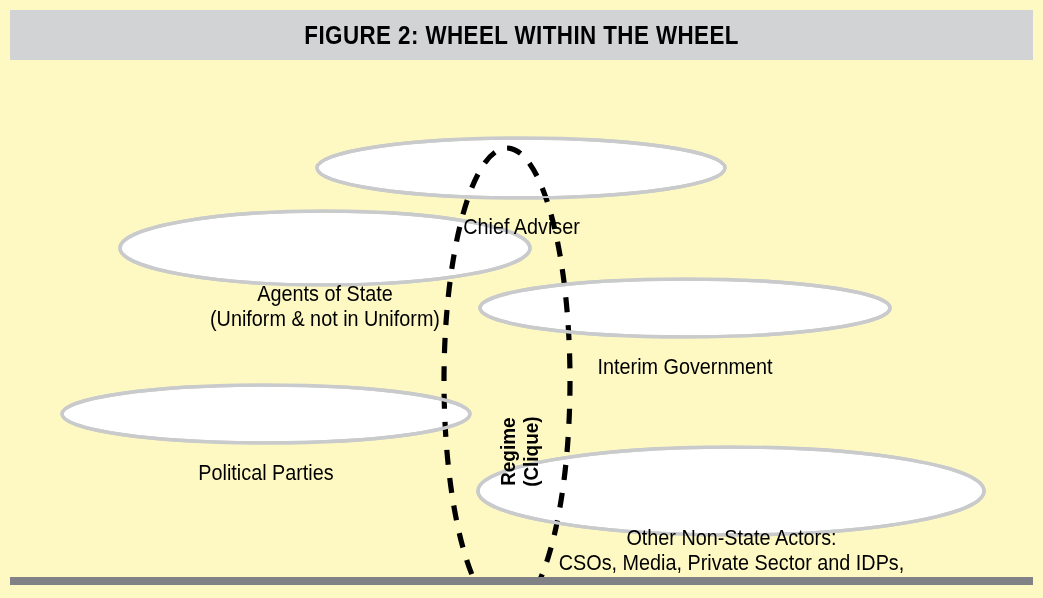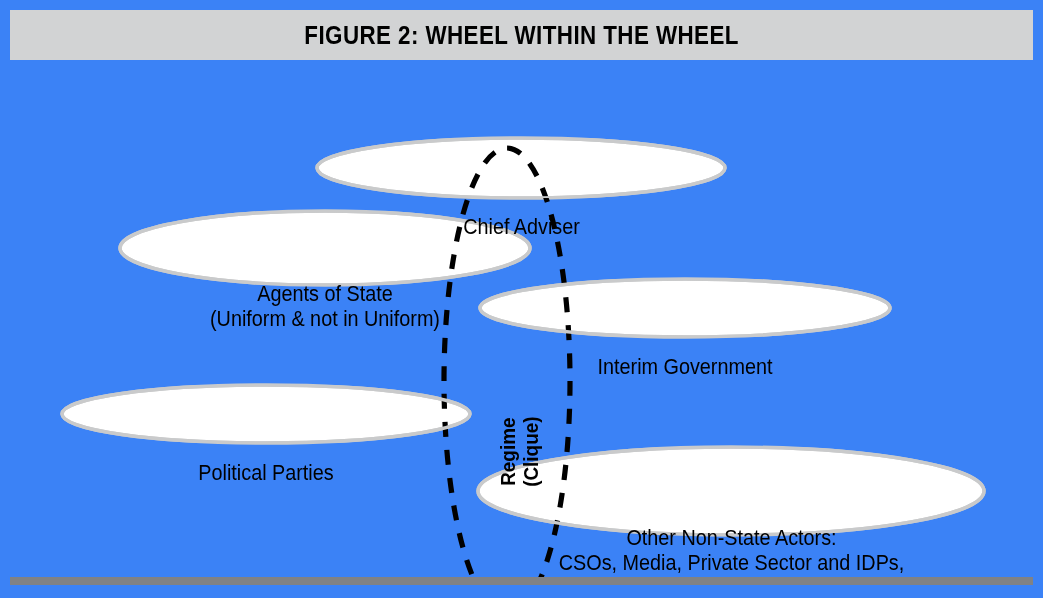--- a/index.html
+++ b/index.html
@@ -15,7 +15,7 @@
     position: relative;
     width: 1043px;
     height: 598px;
-    background: #3b82f6;
+    background: #fef9c3;
     overflow: hidden;
   }
   

